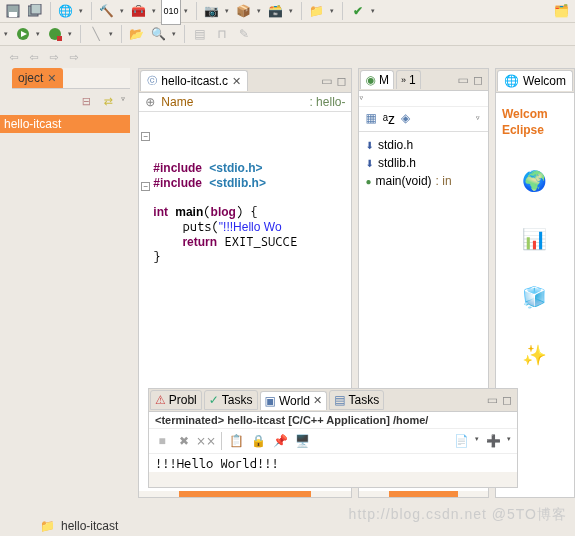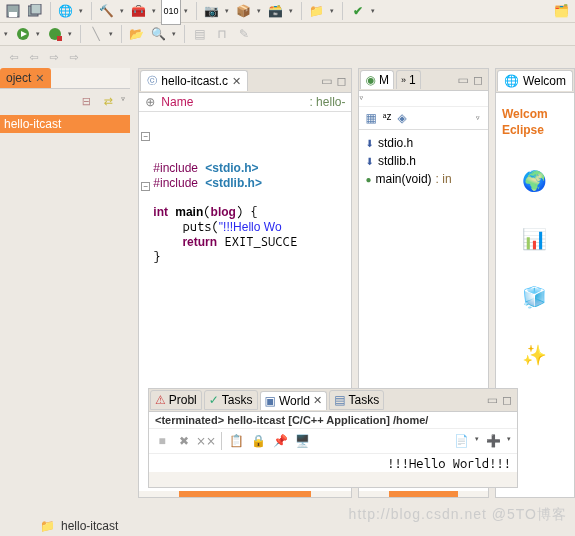--- a/index.html
+++ b/index.html
@@ -17,7 +17,7 @@
 
 
 .left-col { width: 140px; display: flex; flex-direction: column; }
-.left-tabs { display: flex; align-items: center; background: #f3f0eb; border-bottom: 1px solid #ccc; }
+.left-tabs { display: flex; align-items: center; background: #f3f0eb; border-bottom: 1px solid #ccc; margin-left: 12px; }
 .tab-active-orange { background: #f78c3d; color: #333; padding: 3px 6px; border-radius: 3px 3px 0 0; display: flex; align-items: center; gap: 4px; }
 .tab-close { font-size: 11px; color: #555; }
 .left-toolbar { display: flex; justify-content: flex-end; gap: 4px; padding: 3px; background: #ede9e3; }

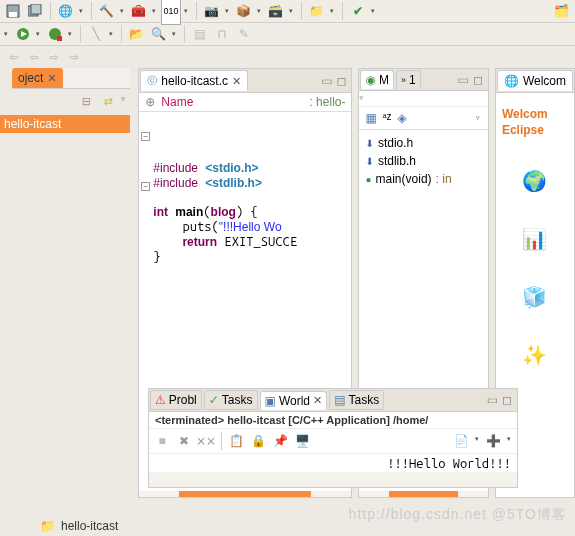--- a/index.html
+++ b/index.html
@@ -184,7 +184,7 @@
     </div>
     <div class="ed-header">
       <span style="color:#888;margin-right:6px">⊕</span>
-      <span style="color:#be185d">Name</span>
+      <span style="color:#a16207">Name</span>
       <span style="flex:1"></span>
       <span style="color:#6a8a5a">: hello-</span>
     </div>

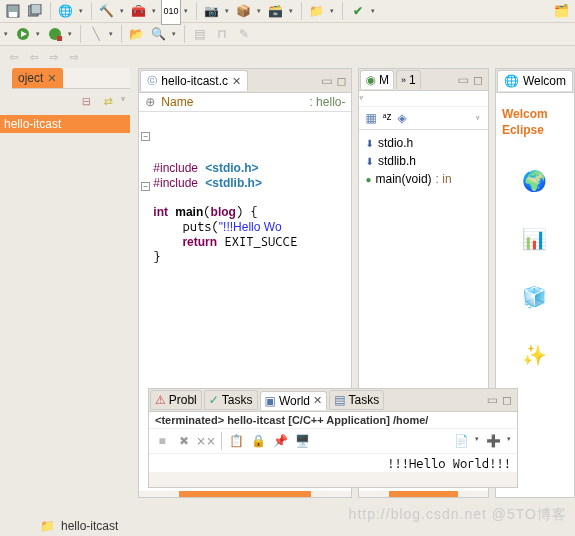--- a/index.html
+++ b/index.html
@@ -224,7 +224,7 @@
       </div>
     <div class="ol-toolbar">
       <span style="color:#5a7fb0">▦</span>
-      <span style="font-size:10px">ᵃz</span>
+      <span style="font-size:14px">ᵃz</span>
       <span style="color:#5a7fb0">◈</span>
       <span style="flex:1"></span>
       <span class="dd-arrow">▿</span>

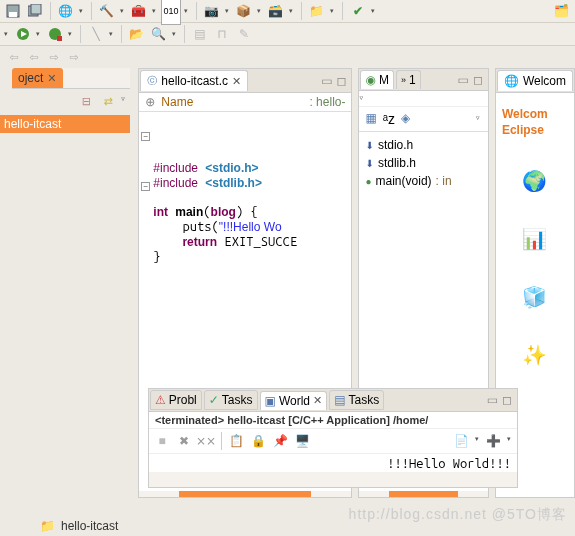--- a/index.html
+++ b/index.html
@@ -31,7 +31,7 @@
 .ctrl-icons { display: flex; gap: 4px; padding-right: 4px; }
 .ed-header { display: flex; background: #fff; border-bottom: 1px solid #ddd; padding: 2px 6px; font-family: "Ubuntu Mono", monospace; font-size: 13px; }
 .ed-body { background: #fff; flex: 1; padding: 6px 4px 6px 14px; white-space: pre; font-family: "Ubuntu Mono", monospace; font-size: 13px; overflow: hidden; position: relative; }
-.kw-pp { color: #7d0055; font-weight: normal; }
+.kw-pp { color: #7d0055; font-weight: bold; }
 .kw-inc { color: #2a7db0; font-weight: bold; }
 .kw-str { color: #2a2af0; }
 .kw-bold { color: #7d0055; font-weight: bold; text-align: right; }

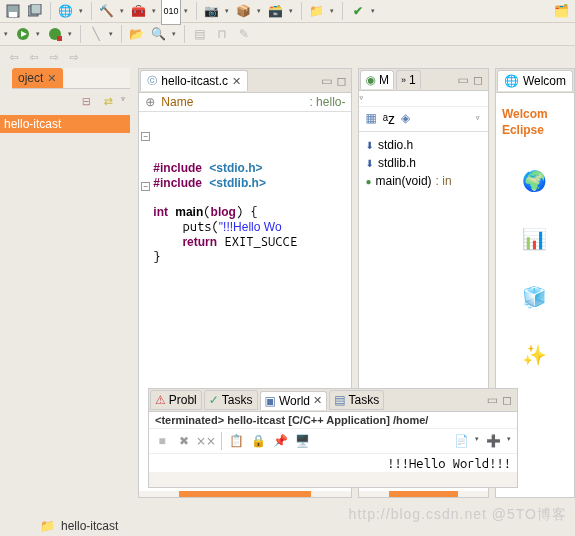--- a/index.html
+++ b/index.html
@@ -63,7 +63,7 @@
 .bv-tab.active { background: #fff; border-bottom:none; }
 .bv-path { background: #fff; padding: 2px 6px; font-size: 11px; color: #333; border-bottom: 1px solid #eee; font-weight: bold;}
 .bv-tools { display: flex; gap: 4px; padding: 3px 4px; background: #fff; border-bottom:1px solid #eee; }
-.bv-out { background: #fff; padding: 2px 6px; font-family: "Ubuntu Mono", monospace; font-size: 13px; text-align: right; }
+.bv-out { background: #fff; padding: 2px 6px; font-family: "Ubuntu Mono", monospace; font-size: 13px; }
 
 .status-bar { position: absolute; bottom: 0; left: 0; right: 0; height: 20px; display:flex; align-items:center; padding-left: 40px; gap:6px; color:#333; font-size:12px;}
 .watermark { position: absolute; right: 8px; bottom: 12px; color: #ccc; font-size: 14px; letter-spacing: 1px; }

